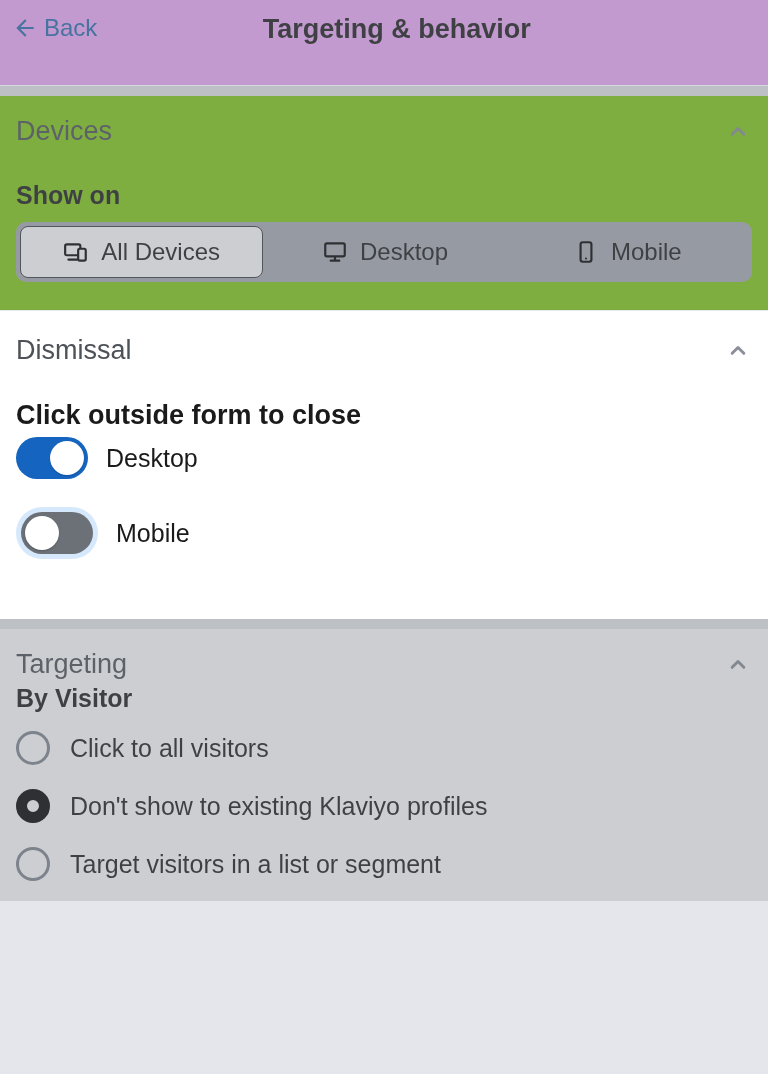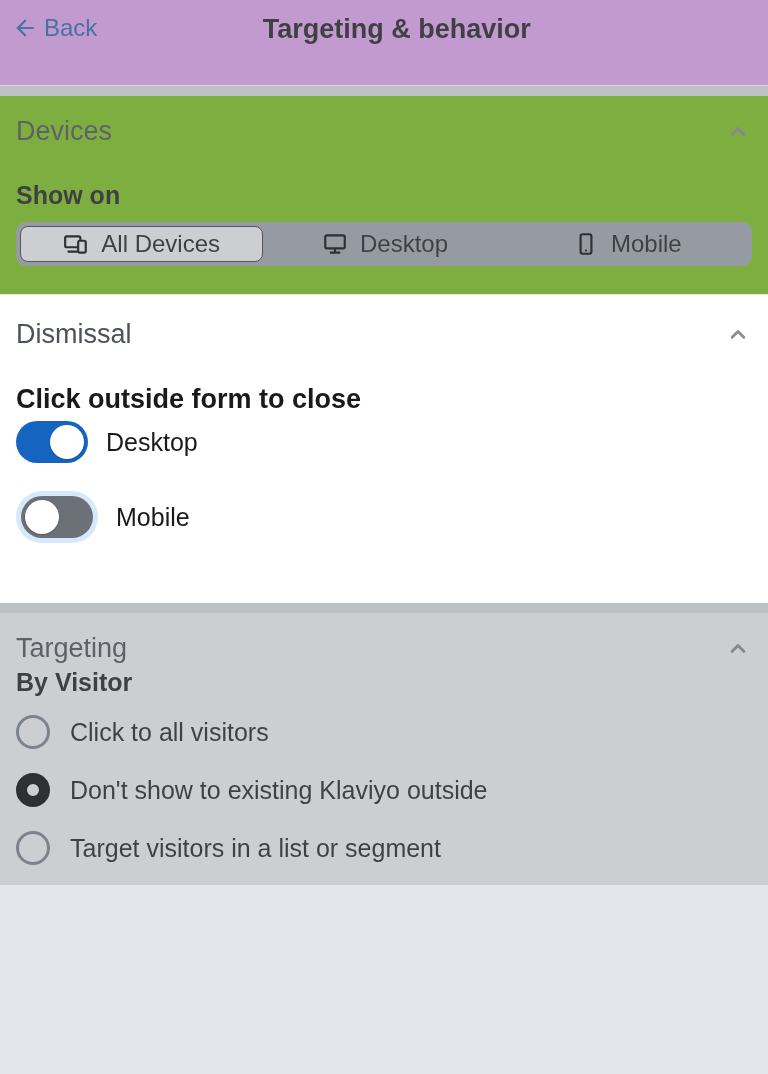--- a/index.html
+++ b/index.html
@@ -94,7 +94,7 @@
     border-radius: 10px;
     padding: 4px;
     gap: 1px;
-    height: 44px;
+    height: 60px;
   }
   .seg-item {
     flex: 1;

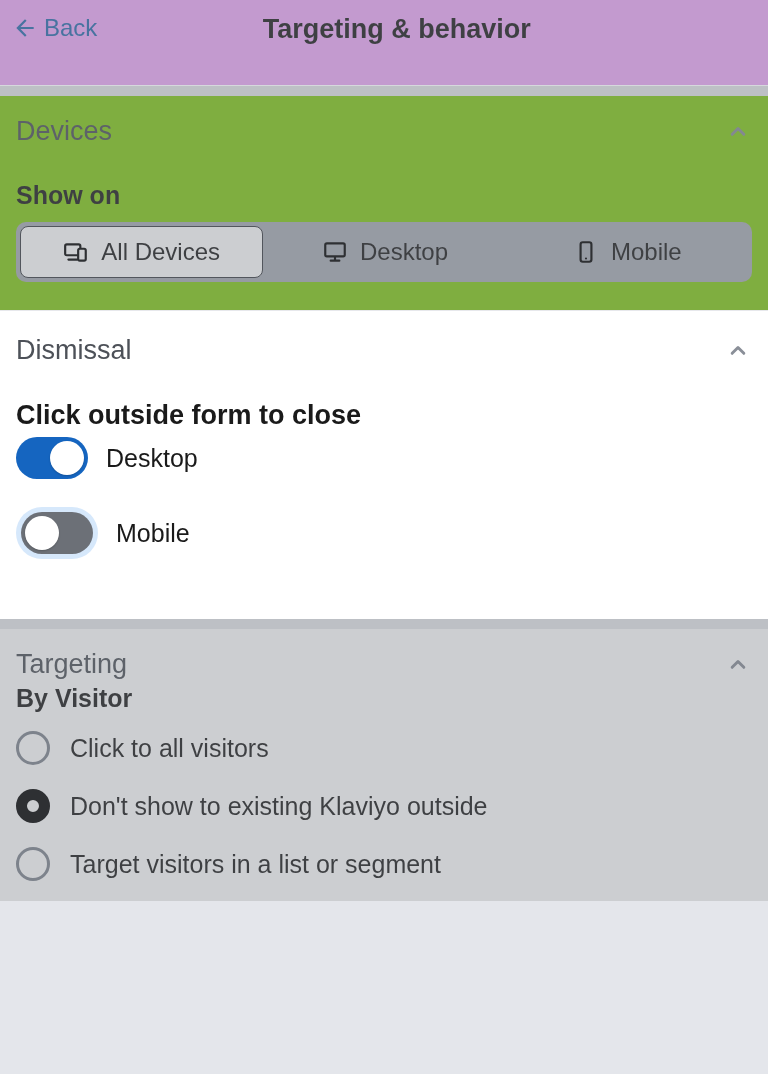--- a/index.html
+++ b/index.html
@@ -300,7 +300,7 @@
 
   <div class="radio-row">
     <div class="radio selected"></div>
-    <div class="radio-label">Don't show to existing Klaviyo outside</div>
+    <div class="radio-label">Don't show to existing Klaviyo profiles</div>
   </div>
 
   <div class="radio-row" style="margin-bottom:0;">

